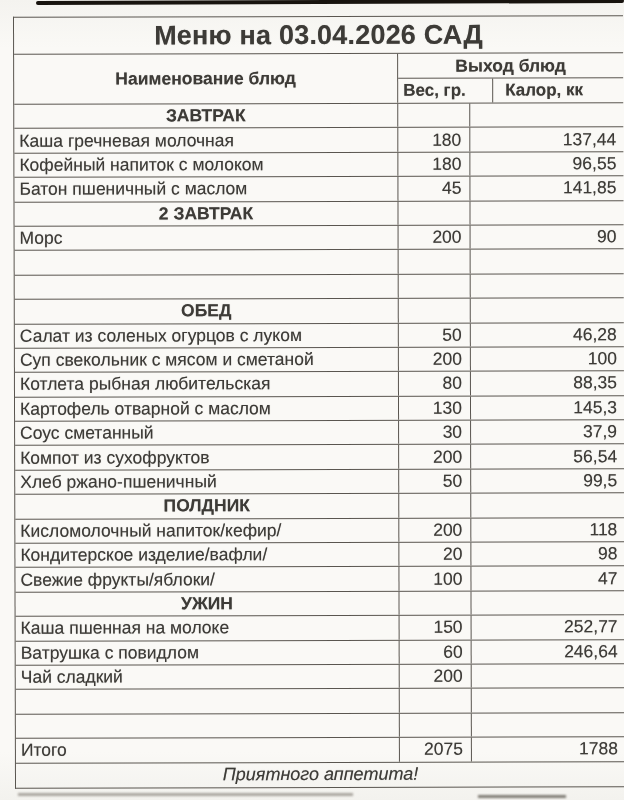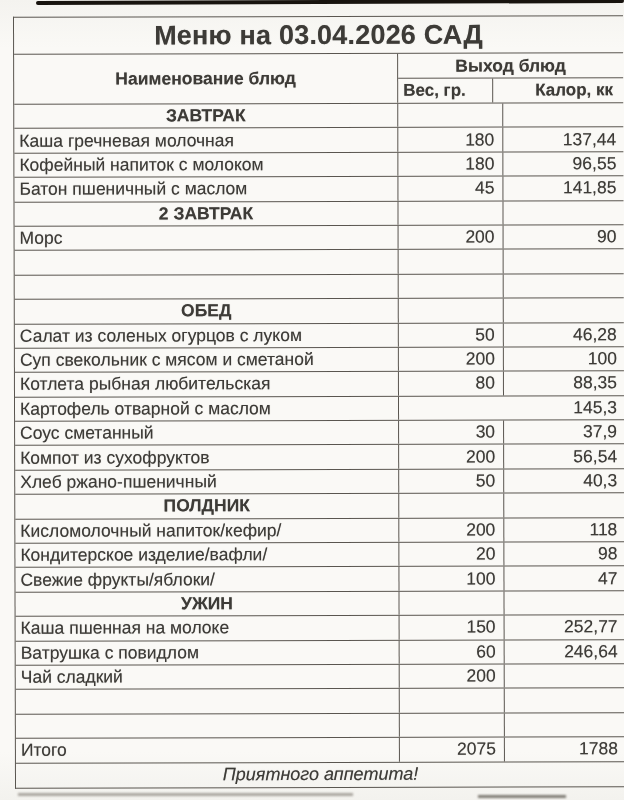--- a/index.html
+++ b/index.html
@@ -34,7 +34,7 @@
   .head-right{flex:1;display:flex;flex-direction:column;}
   .head-group{height:25px;border-bottom:1.4px solid var(--line);display:flex;
     align-items:center;justify-content:center;font-weight:bold;font-size:17.5px;}
-  .head-sub{height:24px;display:flex;gap:36px;}
+  .head-sub{height:24px;display:flex;}
   .head-weight{width:95px;border-right:1.4px solid var(--line);display:flex;
     align-items:center;padding-left:5px;font-weight:bold;font-size:17px;}
   .head-cal{flex:1;display:flex;align-items:center;padding-left:6px;font-weight:bold;font-size:17px;}

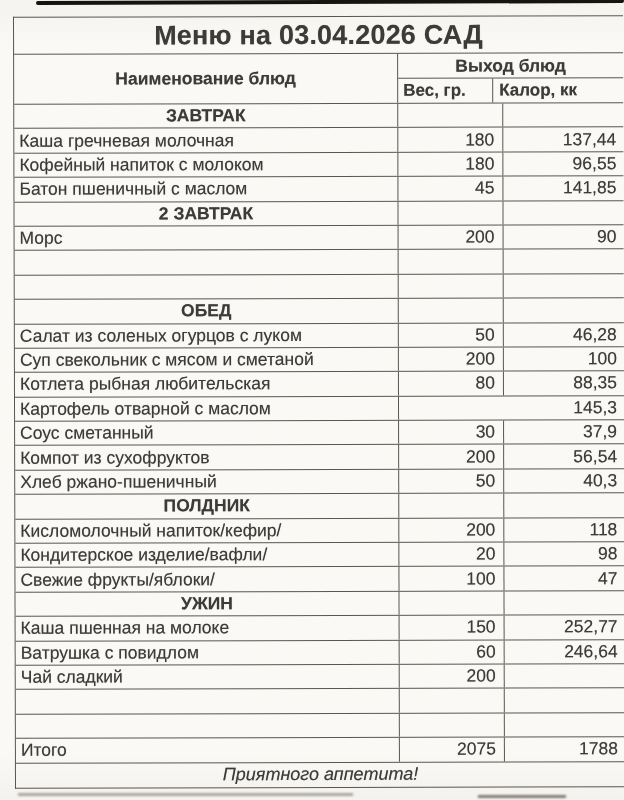--- a/index.html
+++ b/index.html
@@ -37,7 +37,7 @@
   .head-sub{height:24px;display:flex;}
   .head-weight{width:95px;border-right:1.4px solid var(--line);display:flex;
     align-items:center;padding-left:5px;font-weight:bold;font-size:17px;}
-  .head-cal{flex:1;display:flex;align-items:center;padding-left:6px;font-weight:bold;font-size:17px;}
+  .head-cal{flex:1;display:flex;align-items:center;padding-left:12px;font-weight:bold;font-size:17px;}
   .row{display:flex;height:24.4px;border-bottom:1.2px solid var(--line);font-size:17.5px;}
   .c-name{width:384px;border-right:1.2px solid var(--line);display:flex;
     align-items:center;padding-left:5px;overflow:hidden;white-space:nowrap;}

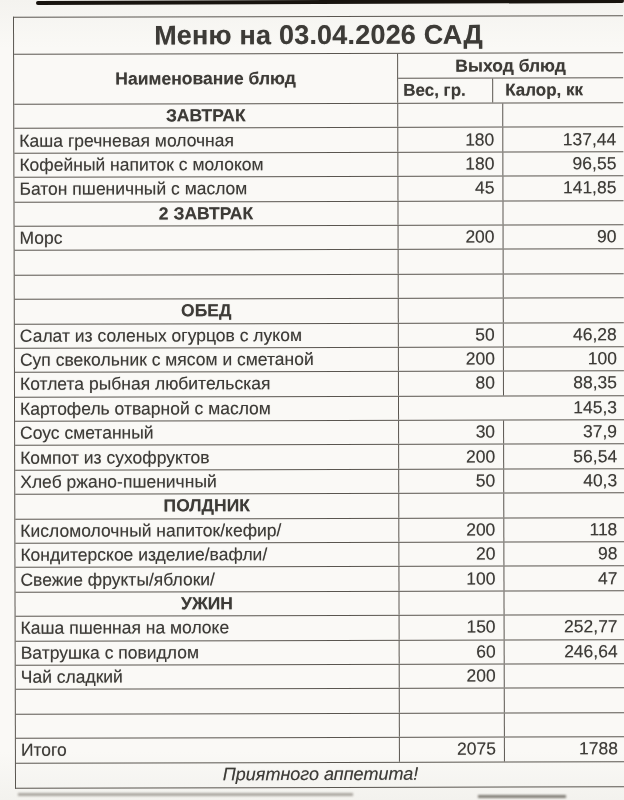--- a/index.html
+++ b/index.html
@@ -41,7 +41,7 @@
   .row{display:flex;height:24.4px;border-bottom:1.2px solid var(--line);font-size:17.5px;}
   .c-name{width:384px;border-right:1.2px solid var(--line);display:flex;
     align-items:center;padding-left:5px;overflow:hidden;white-space:nowrap;}
-  .c-weight{width:105px;border-right:1.2px solid var(--line);display:flex;
+  .c-weight{width:72px;border-right:1.2px solid var(--line);display:flex;
     align-items:center;justify-content:flex-end;padding-right:8px;}
   .c-cal{flex:1;display:flex;align-items:center;justify-content:flex-end;padding-right:7px;}
   .row.section .c-name{justify-content:center;font-weight:bold;padding-left:0;}

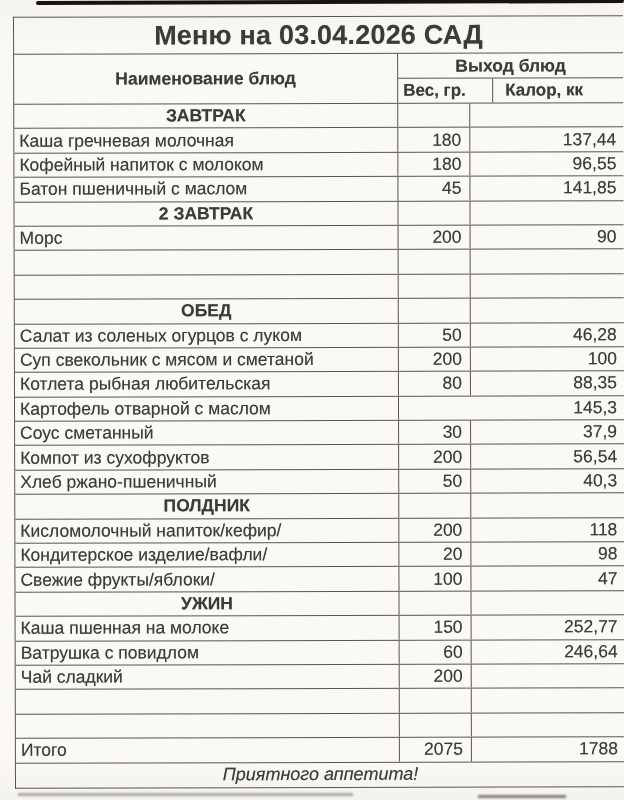--- a/index.html
+++ b/index.html
@@ -134,6 +134,7 @@
       </div>
       <div class="row dish">
         <div class="c-name">Картофель отварной с маслом</div>
+        <div class="c-weight">130</div>
         <div class="c-cal">145,3</div>
       </div>
       <div class="row dish">

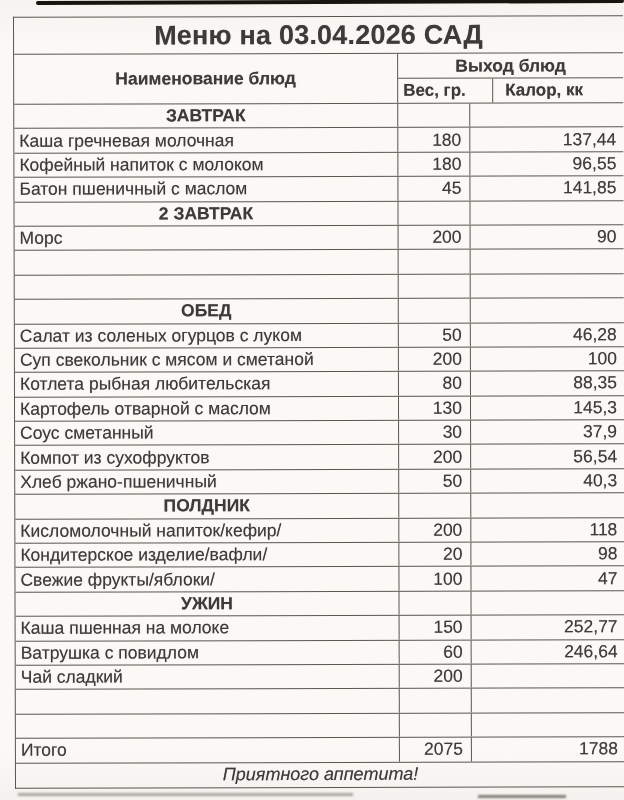--- a/index.html
+++ b/index.html
@@ -150,7 +150,7 @@
       <div class="row dish">
         <div class="c-name">Хлеб ржано-пшеничный</div>
         <div class="c-weight">50</div>
-        <div class="c-cal">40,3</div>
+        <div class="c-cal">99,5</div>
       </div>
       <div class="row section">
         <div class="c-name">ПОЛДНИК</div>

